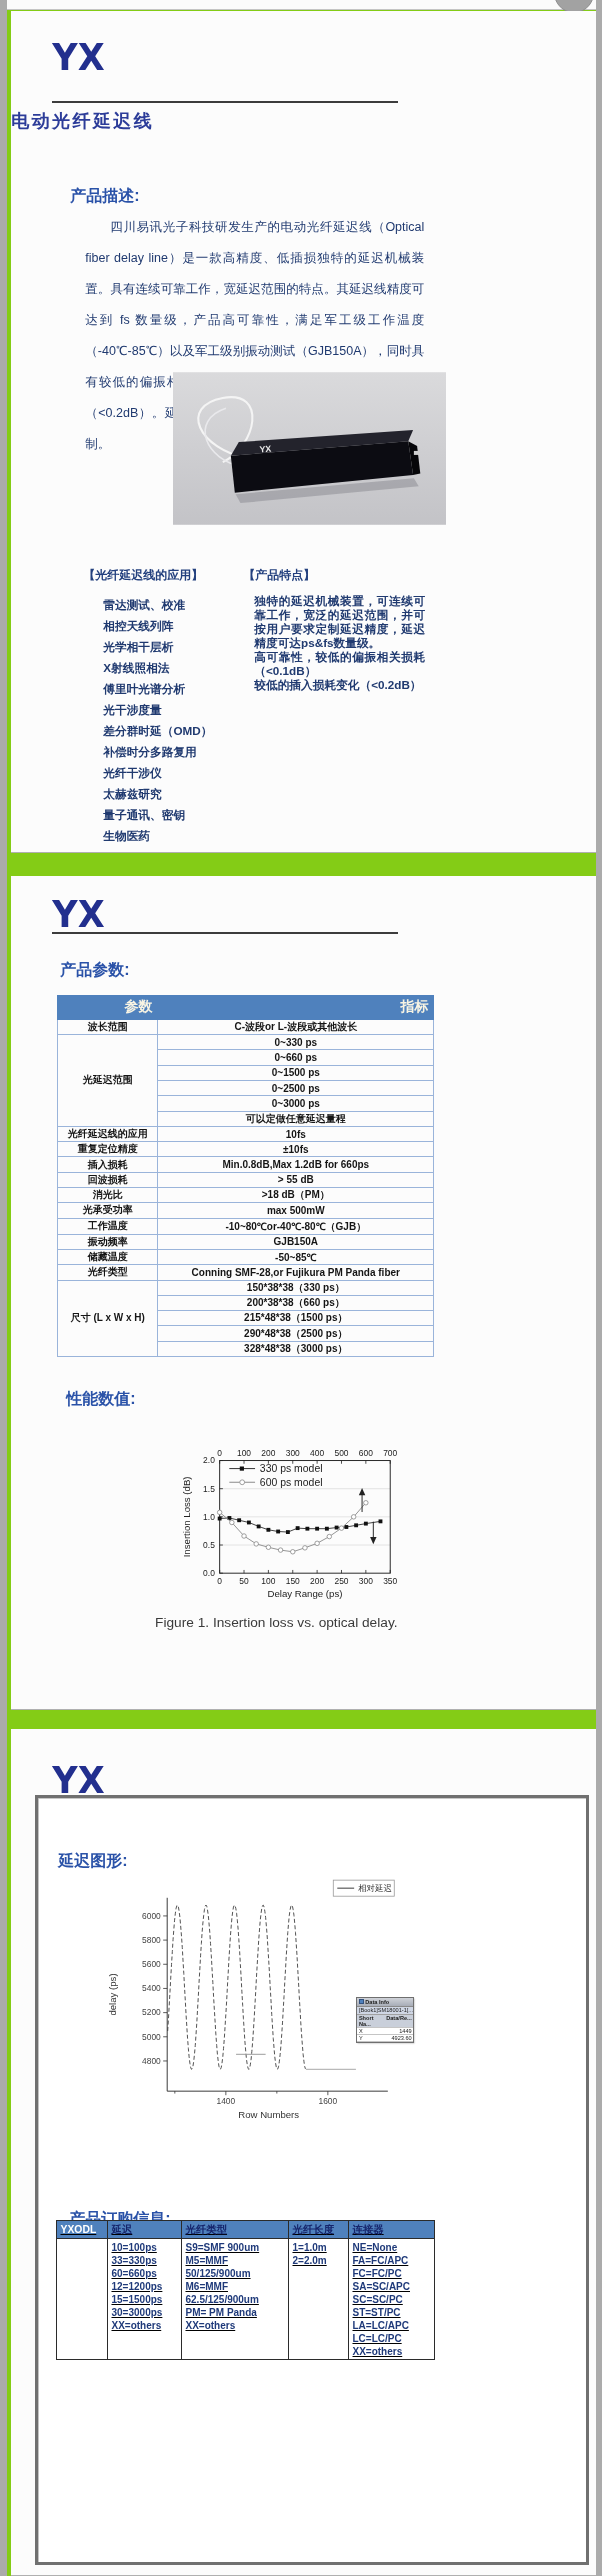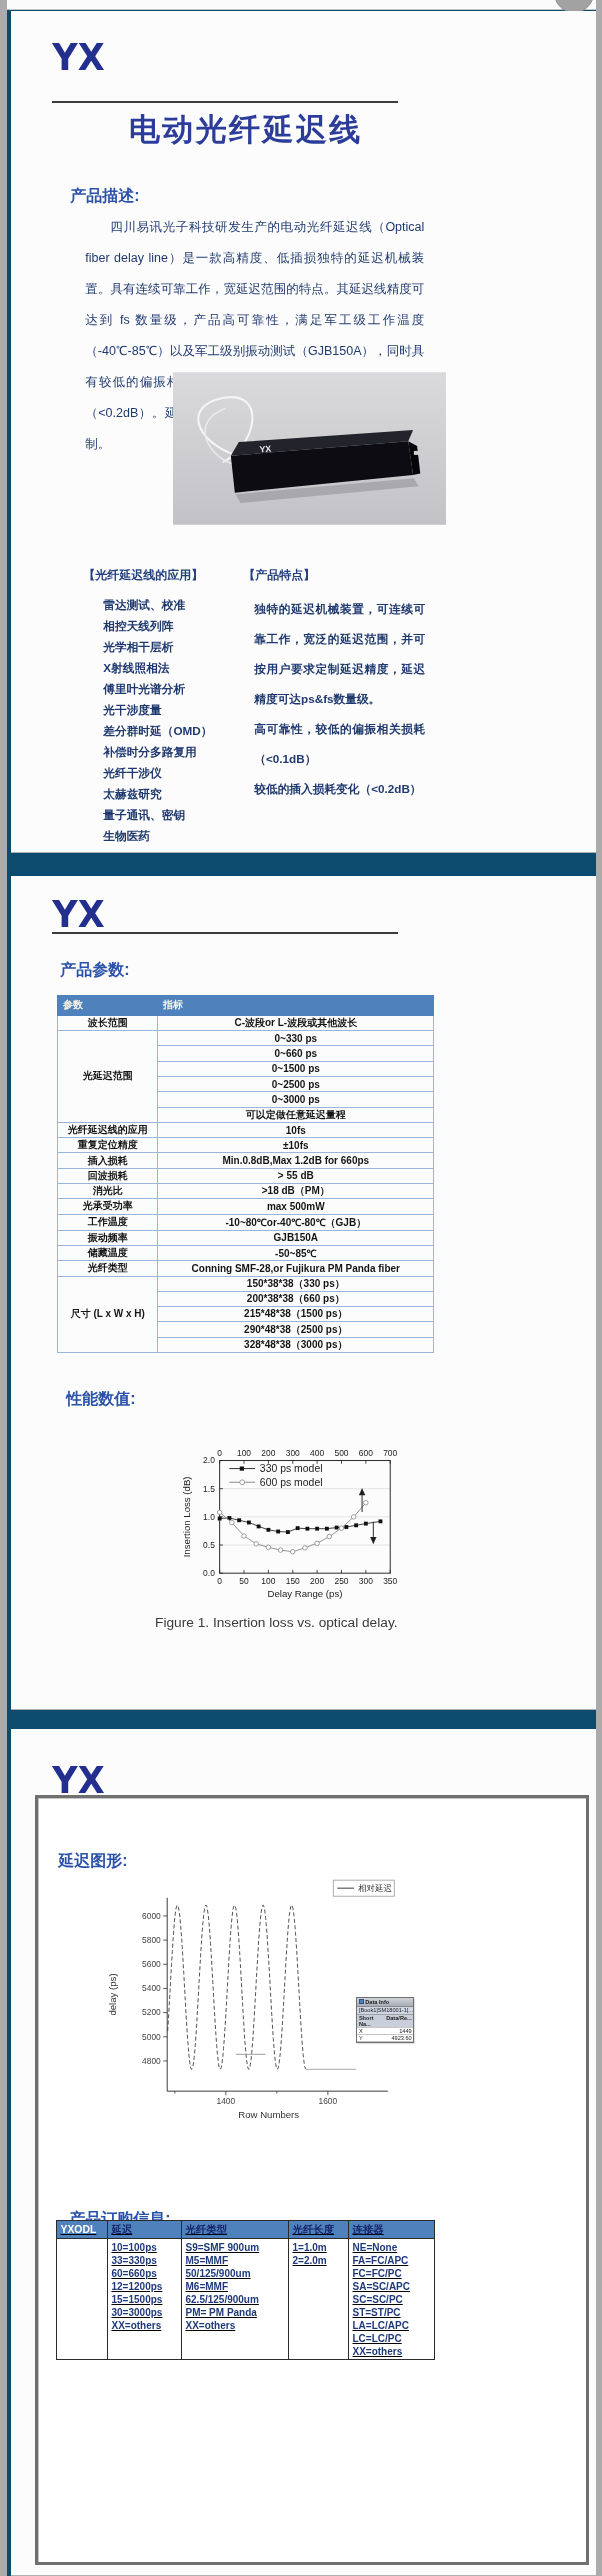--- a/index.html
+++ b/index.html
@@ -4,7 +4,7 @@
 <style>
   * { box-sizing: border-box; margin: 0; padding: 0; }
   body { font-family: "Liberation Sans", sans-serif; background:#ababab; }
-  .canvas { position:relative; width:589px; height:2576px; background:#0c4a6e; overflow:hidden; margin:0 auto; }
+  .canvas { position:relative; width:589px; height:2576px; background:#84cc16; overflow:hidden; margin:0 auto; }
   .topstrip { position:absolute; left:0; top:0; width:603px; height:10.4px; background:#fbfbfb; border-bottom:0.8px solid #c4c4c4; }
   .corner-circle { position:absolute; left:547px; top:-27px; width:40px; height:40px; border-radius:50%; background:#a2a2a2; border:0.8px solid #8d8d8d; }
   .page { position:absolute; left:4.8px; width:598px; background:#fcfcfc; border-bottom:0.8px solid #b0b0b0; }

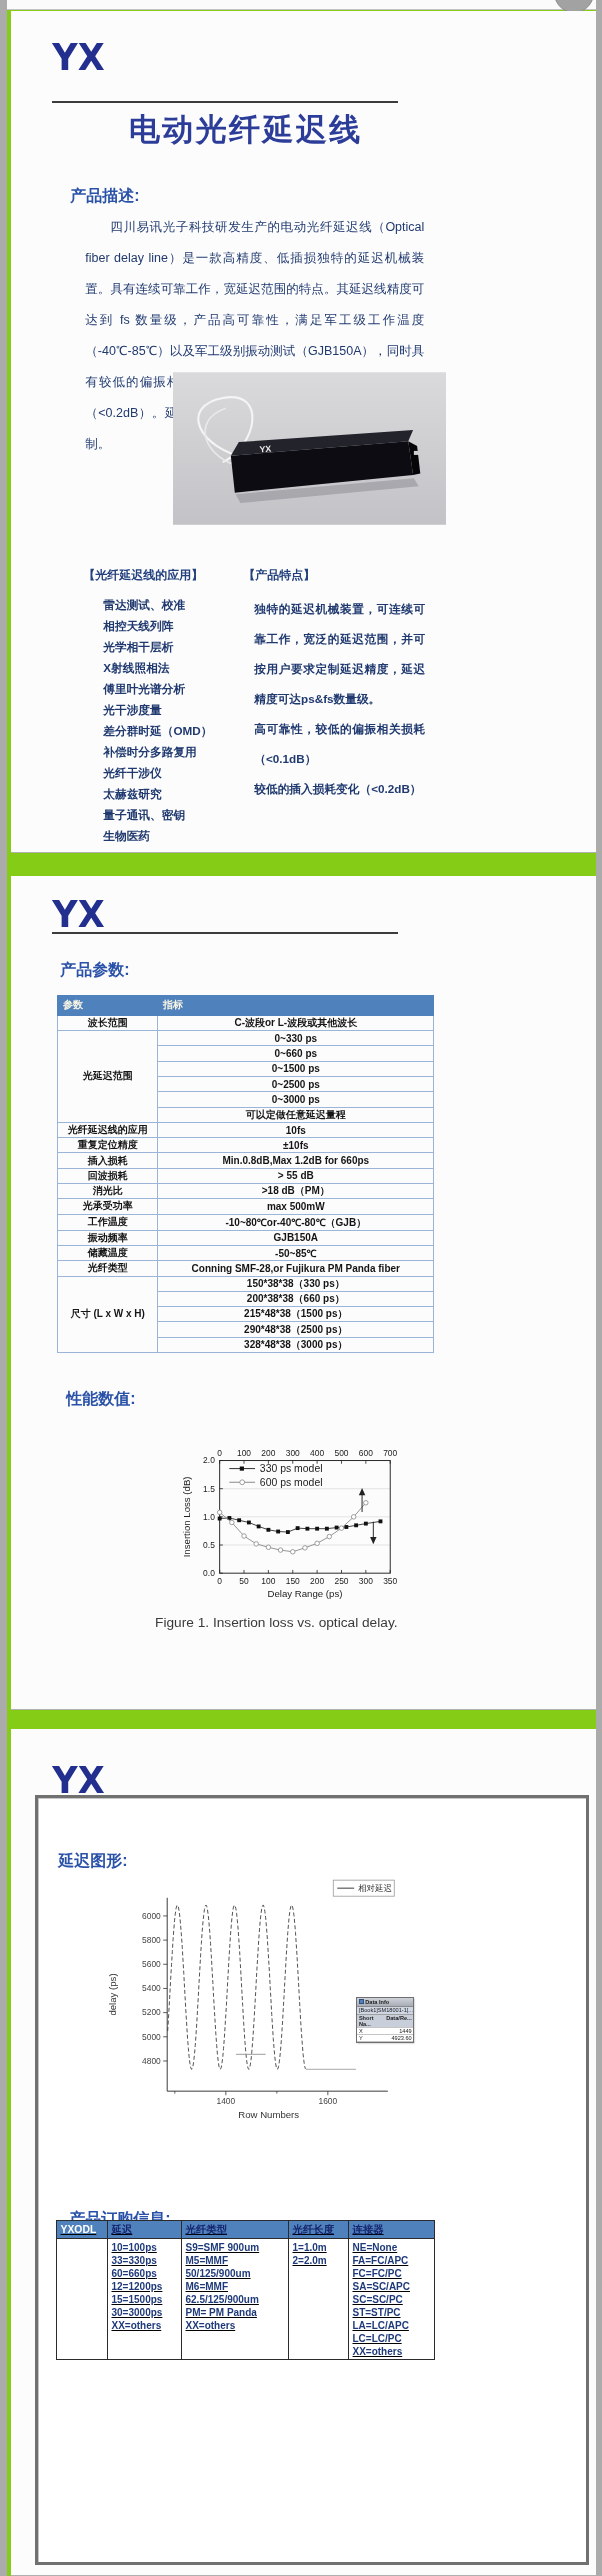--- a/index.html
+++ b/index.html
@@ -13,7 +13,7 @@
   .page3 { top:1729px; height:847px; }
   .logo { position:absolute; font-weight:bold; font-size:35px; color:#222f8e; letter-spacing:0px; line-height:1; transform:scaleY(1.05); font-family:"DejaVu Sans", sans-serif; }
   .rule { position:absolute; height:1.6px; background:#3c3c3c; }
-  .doc-title { position:absolute; text-align:center; color:#2c3c99; font-size:31px; font-weight:600; letter-spacing:2.4px; font-family:"Liberation Serif", serif;margin-left:24px; }
+  .doc-title { position:absolute; text-align:left; color:#2c3c99; font-size:18px; font-weight:600; letter-spacing:2.4px; font-family:"Liberation Serif", serif; }
   .sec-head { position:absolute; color:#2a52a8; font-size:16px; font-weight:bold; }
   .para { position:absolute; color:#203a70; font-size:12.5px; line-height:31px; text-align:justify; text-indent:2em; font-weight:500; }
   .photo { position:absolute; }

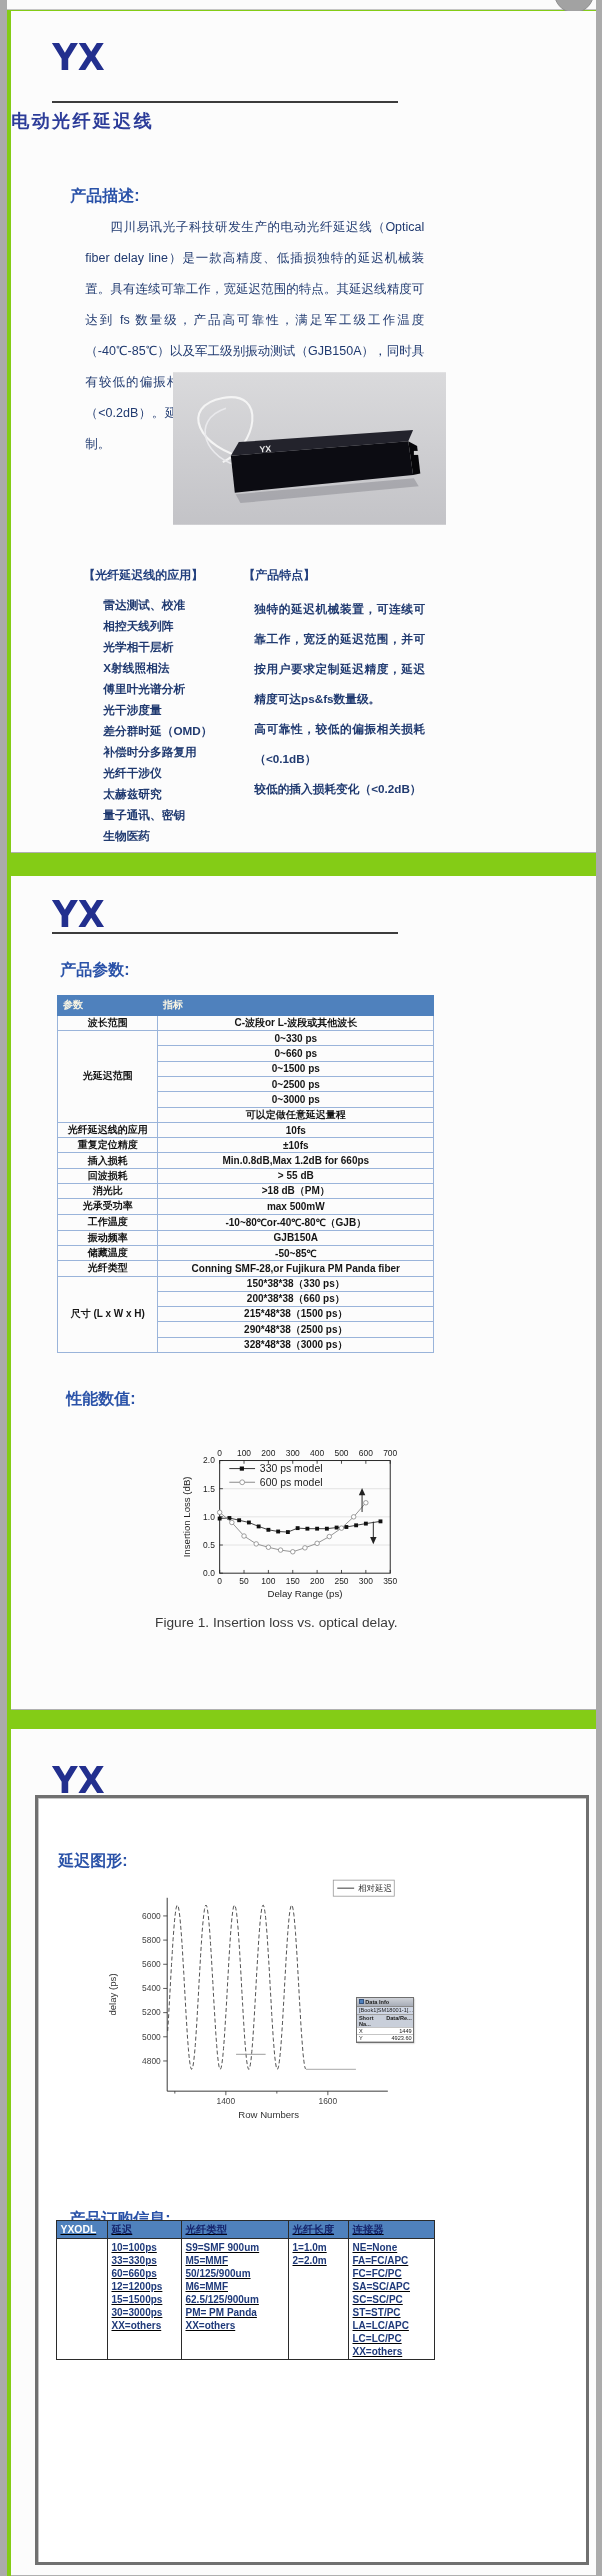--- a/index.html
+++ b/index.html
@@ -19,7 +19,7 @@
   .photo { position:absolute; }
   .col-head { position:absolute; color:#23407e; font-size:12px; font-weight:bold; }
   .app-list { position:absolute; color:#203a70; font-size:11.7px; line-height:21px; font-weight:600;margin-left:12px; }
-  .feat-list { position:absolute; color:#203a70; font-size:11.7px; line-height:30px; font-weight:600; text-align:justify; }
+  .feat-list { position:absolute; color:#203a70; font-size:11.7px; line-height:14px; font-weight:600; text-align:justify; }
   table.params { position:absolute; border-collapse:collapse; table-layout:fixed; font-size:10px; }
   table.params th { background:#4f81bd; color:#f8f4e3; text-align:left; padding:2.4px 4.8px; height:17px; font-size:10px; border:0.8px solid #4f81bd; }
   table.params td { border:0.8px solid #9ab4da; color:#151515; font-weight:bold; text-align:center; height:15.3px; padding:0 3.2px; }

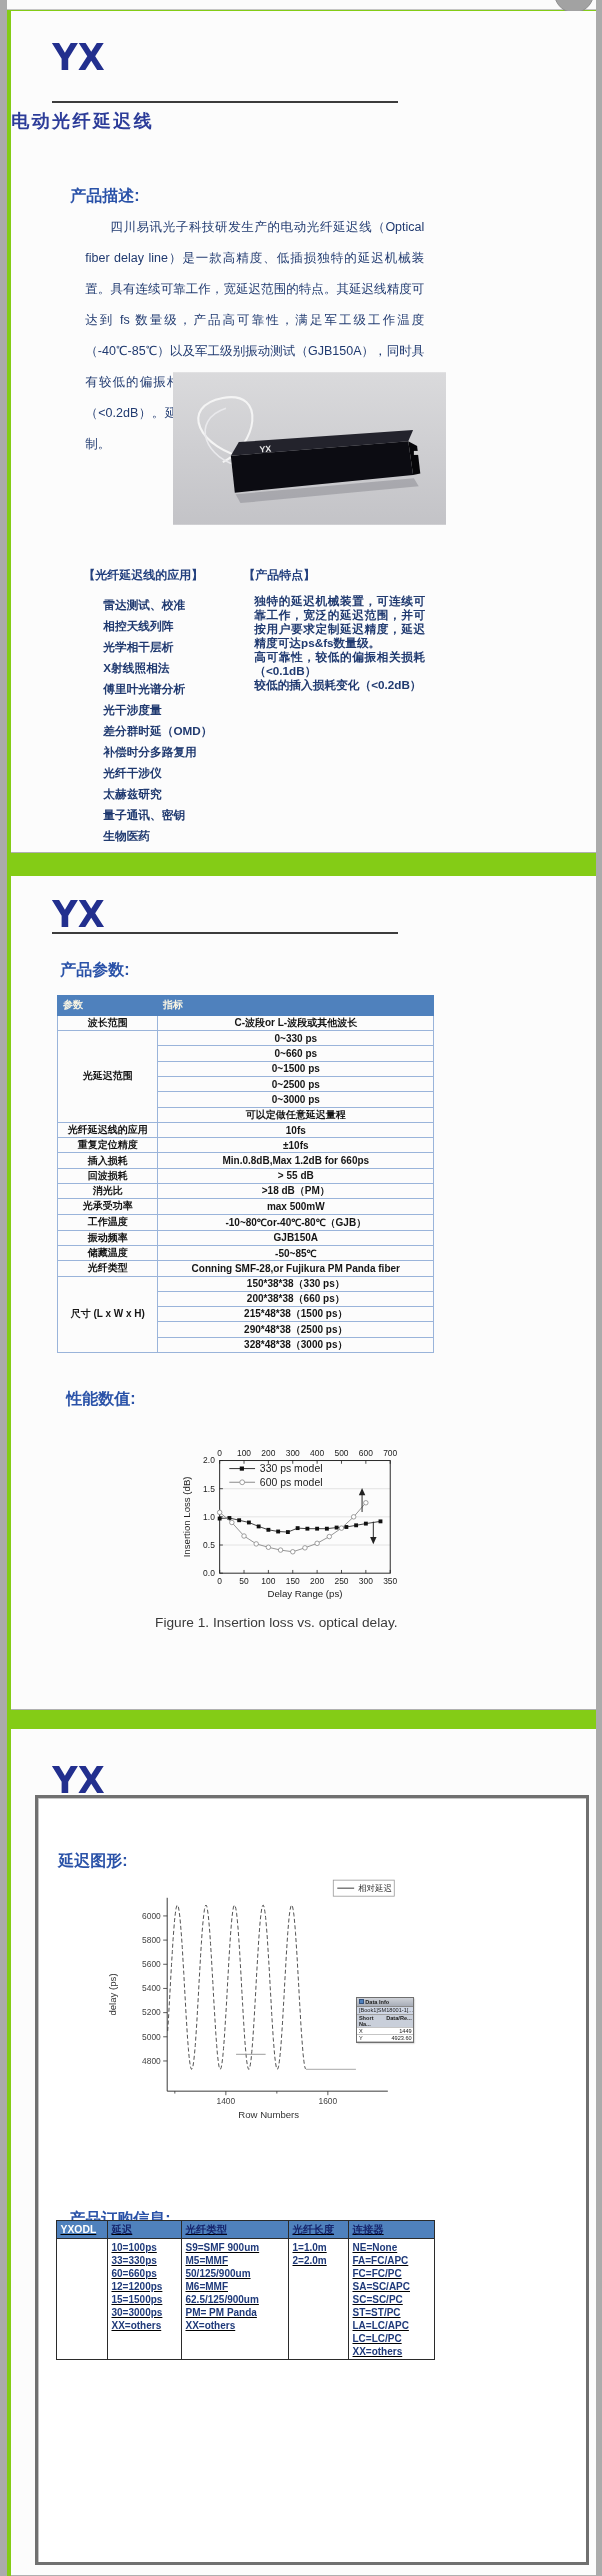--- a/index.html
+++ b/index.html
@@ -21,7 +21,7 @@
   .app-list { position:absolute; color:#203a70; font-size:11.7px; line-height:21px; font-weight:600;margin-left:12px; }
   .feat-list { position:absolute; color:#203a70; font-size:11.7px; line-height:14px; font-weight:600; text-align:justify; }
   table.params { position:absolute; border-collapse:collapse; table-layout:fixed; font-size:10px; }
-  table.params th { background:#4f81bd; color:#f8f4e3; text-align:left; padding:2.4px 4.8px; height:17px; font-size:10px; border:0.8px solid #4f81bd; }
+  table.params th { background:#4f81bd; color:#f8f4e3; text-align:right; padding:2.4px 4.8px; height:17px; font-size:14px; border:0.8px solid #4f81bd; }
   table.params td { border:0.8px solid #9ab4da; color:#151515; font-weight:bold; text-align:center; height:15.3px; padding:0 3.2px; }
   table.params { border:1.6px solid #7da0cf; }
   .caption { position:absolute; text-align:center; color:#3a3a3a; font-size:13.7px; }

